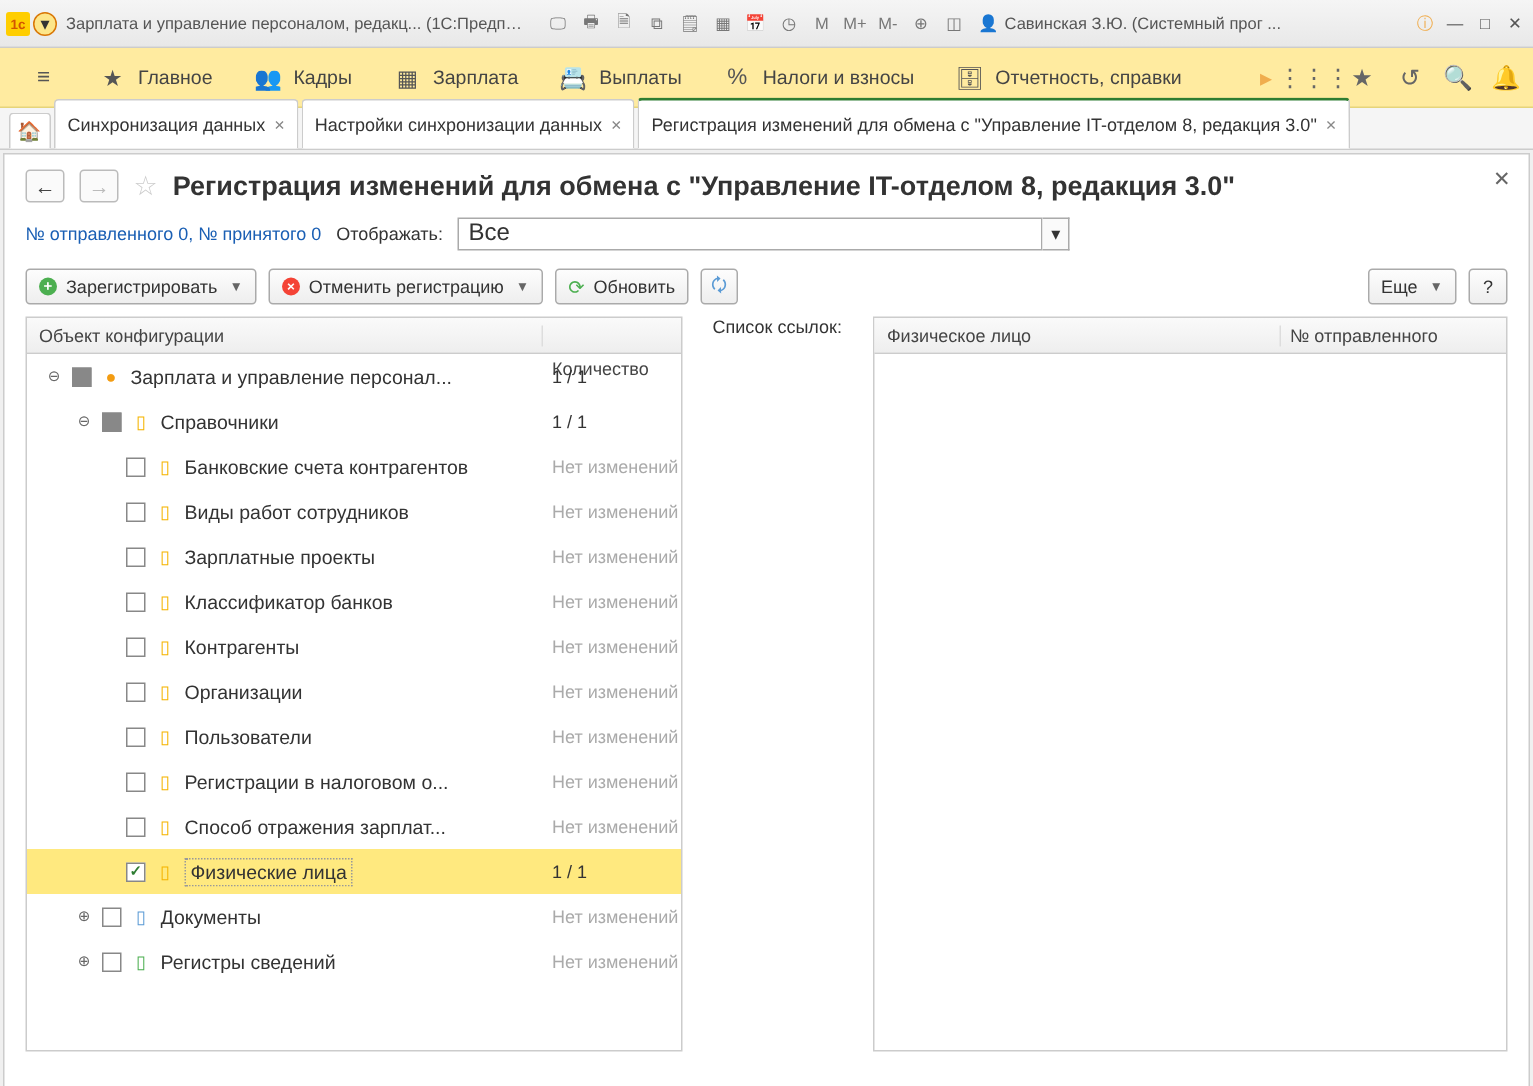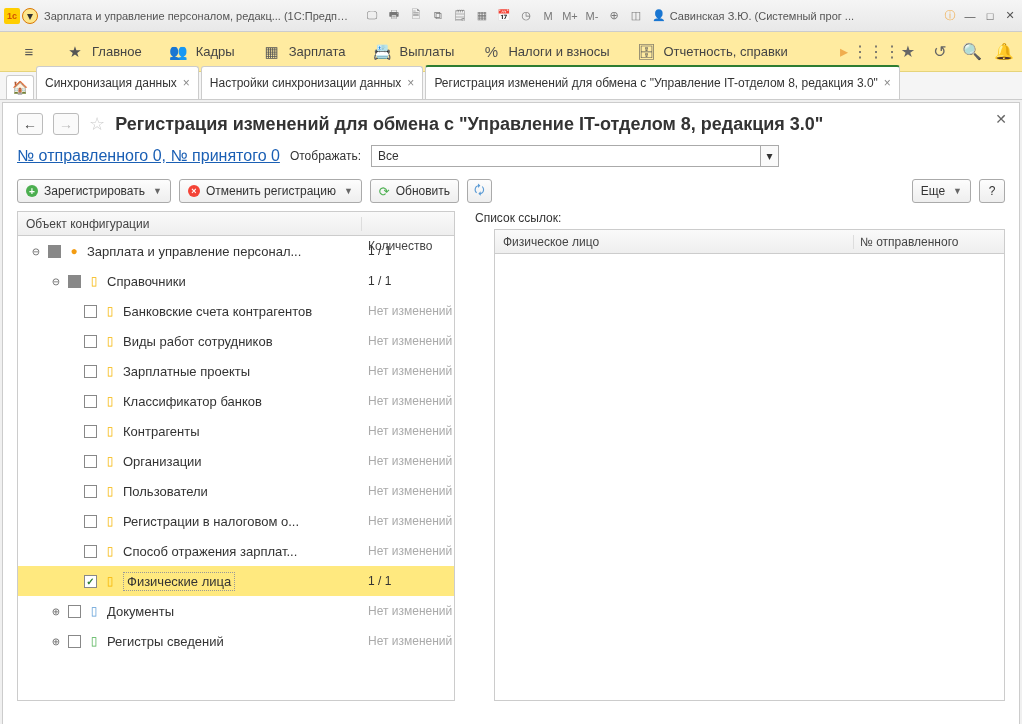--- a/index.html
+++ b/index.html
@@ -32,7 +32,7 @@
 .page-title { font-size: 18px; font-weight: bold; color: #333; }
 .close-page { position: absolute; top: 8px; right: 12px; font-size: 14px; color: #666; cursor: pointer; }
 .row2 { display: flex; align-items: center; gap: 10px; margin-bottom: 12px; }
-.link { color: #1a5fb4; text-decoration: underline; cursor: pointer; font-size: 16px; }
+.link { color: #1a5fb4; cursor: pointer; font-size: 12px; }
 .lbl { font-size: 12px; color: #333; }
 .select { border: 1px solid #aaa; height: 22px; width: 390px; display: flex; align-items: center; padding: 0 6px; font-size: 12px; background: #fff; }
 .select-dd { width: 18px; height: 22px; border: 1px solid #aaa; border-left: none; display: flex; align-items: center; justify-content: center; cursor: pointer; background:#fafafa; }

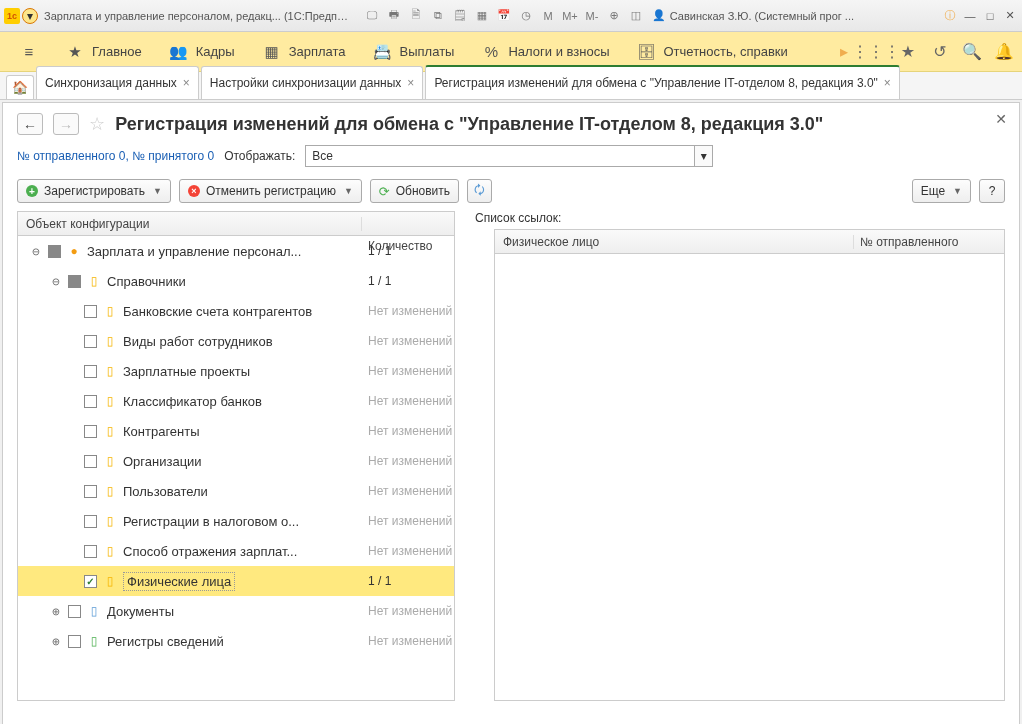--- a/index.html
+++ b/index.html
@@ -34,7 +34,7 @@
 .row2 { display: flex; align-items: center; gap: 10px; margin-bottom: 12px; }
 .link { color: #1a5fb4; cursor: pointer; font-size: 12px; }
 .lbl { font-size: 12px; color: #333; }
-.select { border: 1px solid #aaa; height: 22px; width: 390px; display: flex; align-items: center; padding: 0 6px; font-size: 12px; background: #fff; }
+.select { border: 1px solid #aaa; height: 22px; width: 390px; display: flex; align-items: center; padding: 0 6px; font-size: 16px; background: #fff; }
 .select-dd { width: 18px; height: 22px; border: 1px solid #aaa; border-left: none; display: flex; align-items: center; justify-content: center; cursor: pointer; background:#fafafa; }
 .toolbar { display: flex; align-items: center; gap: 8px; margin-bottom: 8px; }
 .btn { height: 24px; border: 1px solid #aaa; background: linear-gradient(#fdfdfd,#eee); border-radius: 3px; padding: 0 8px; display: flex; align-items: center; gap: 6px; font-size: 12px; cursor: pointer; color: #333; }

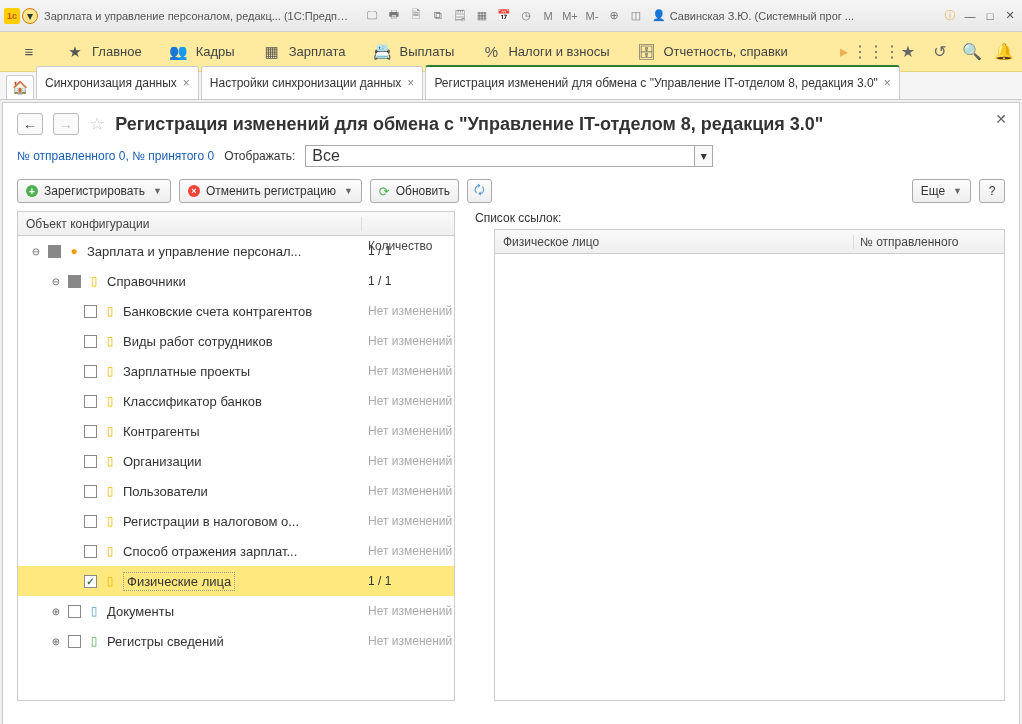--- a/index.html
+++ b/index.html
@@ -45,7 +45,7 @@
 .toolbar .spacer { flex: 1; }
 .split { display: flex; gap: 18px; height: calc(100% - 118px); }
 .panel-left { width: 438px; border: 1px solid #ccc; display: flex; flex-direction: column; }
-.panel-right { flex: 1; display: flex; flex-direction: column; }
+.panel-right { flex: 1; display: flex; flex-direction: row; }
 .list-title { font-size: 12px; color: #333; margin-bottom: 4px; padding-left: 2px; }
 .grid-head { height: 24px; background: linear-gradient(#fafafa,#eee); border-bottom: 1px solid #ccc; display: flex; align-items: center; font-size: 12px; color: #444; }
 .panel-left .grid-head .c1 { flex: 1; padding-left: 8px; border-right: 1px solid #ddd; }

